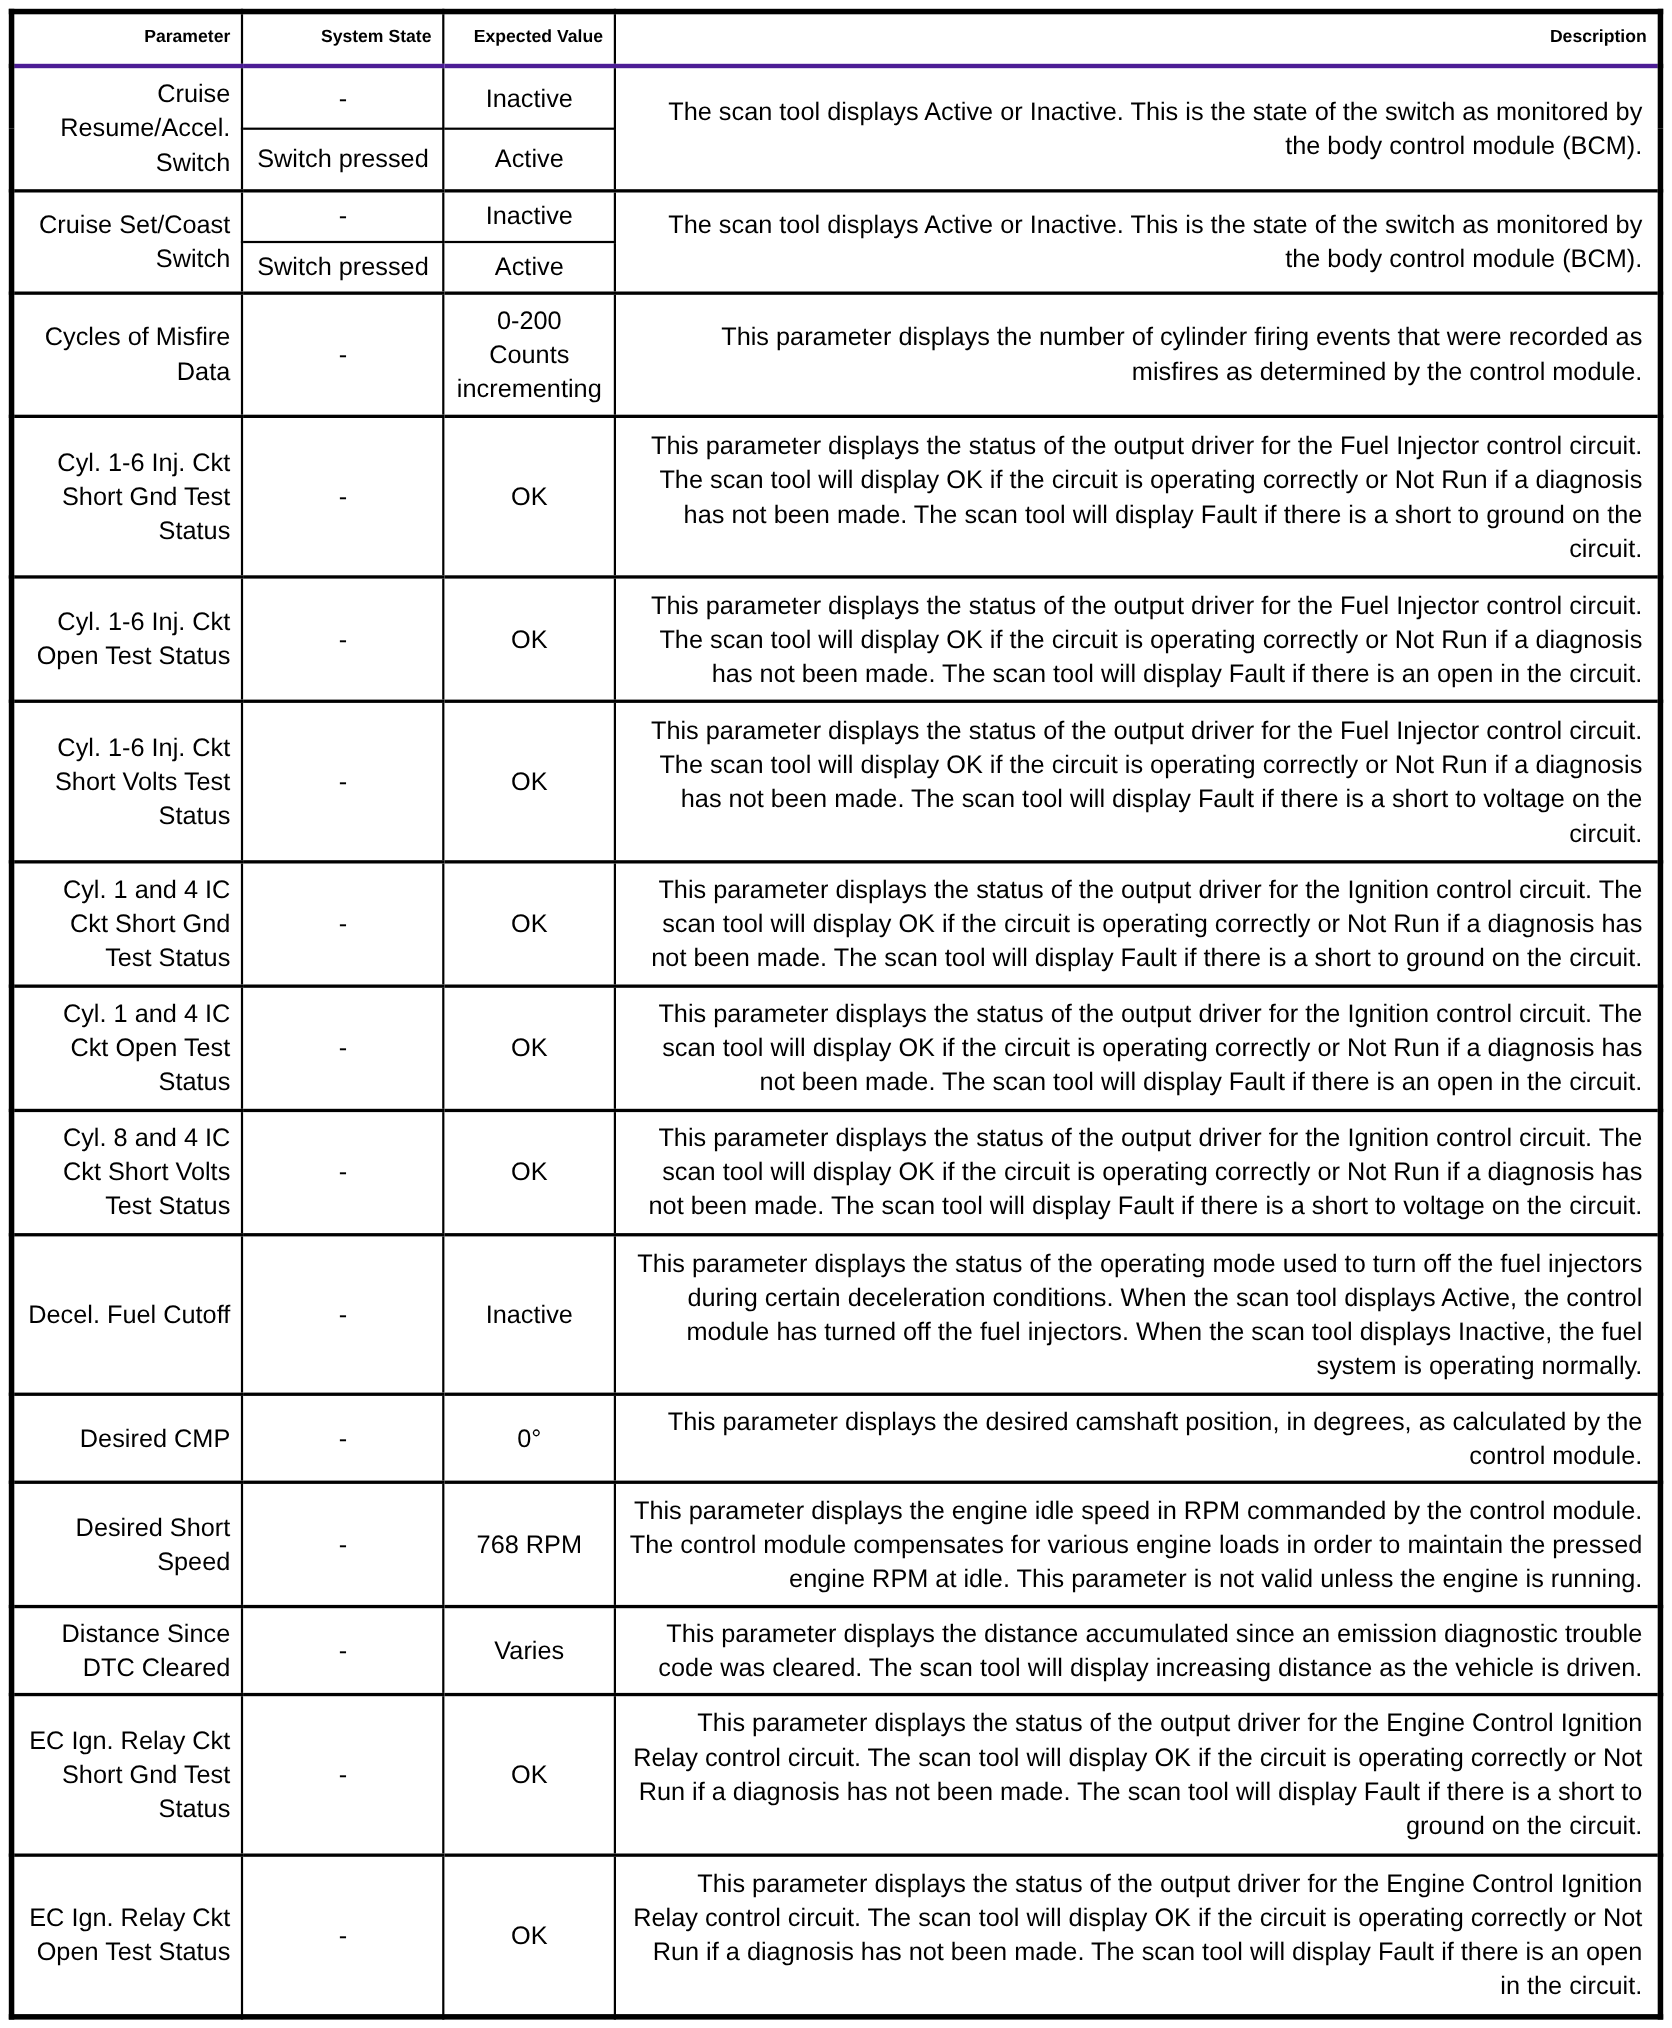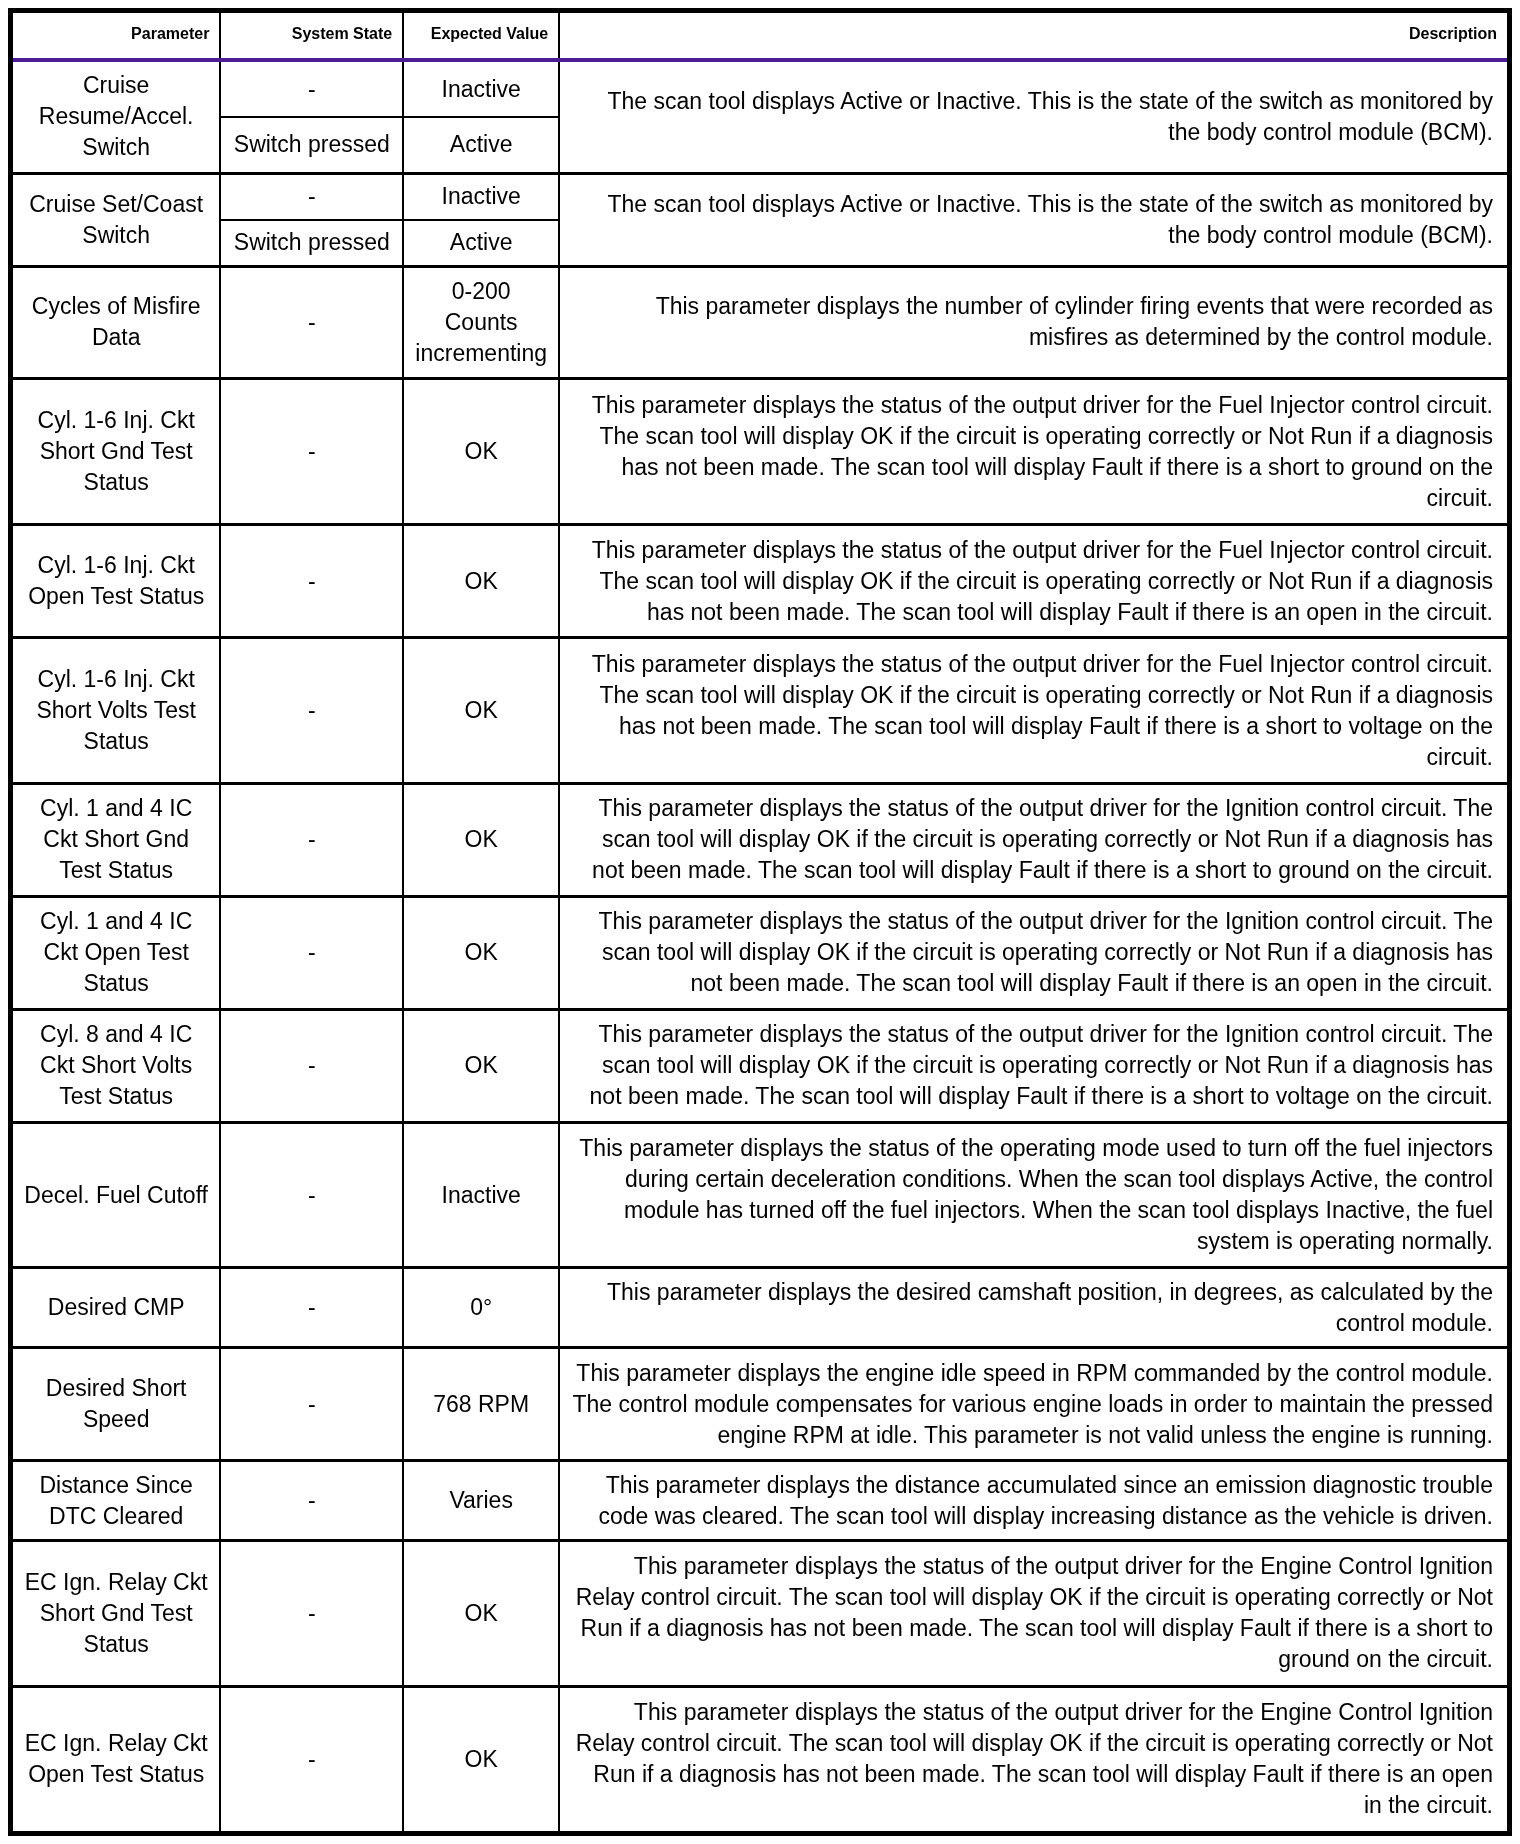--- a/index.html
+++ b/index.html
@@ -45,7 +45,7 @@
     border-bottom: 4px solid #4c1d95;
   }
   tbody tr.major > td { border-top: 3px solid #000000; }
-  td.param { text-align: center; }
+  td.param { text-align: right; }
   td.state, td.expect { text-align: center; }
   td.desc { text-align: right; padding-left: 12px; padding-right: 14px; }
 </style>

